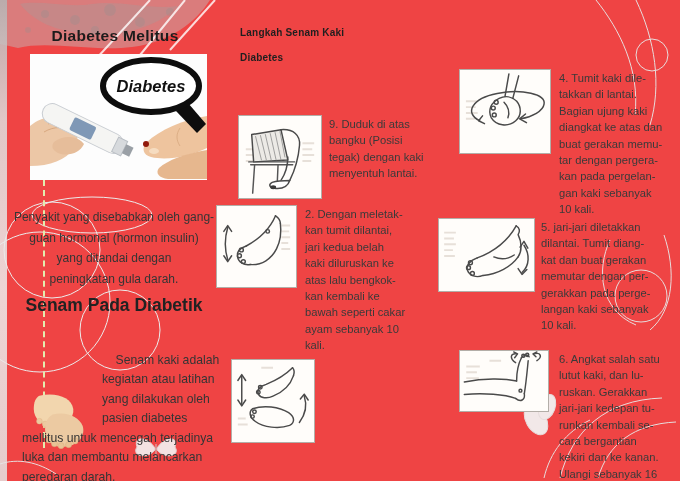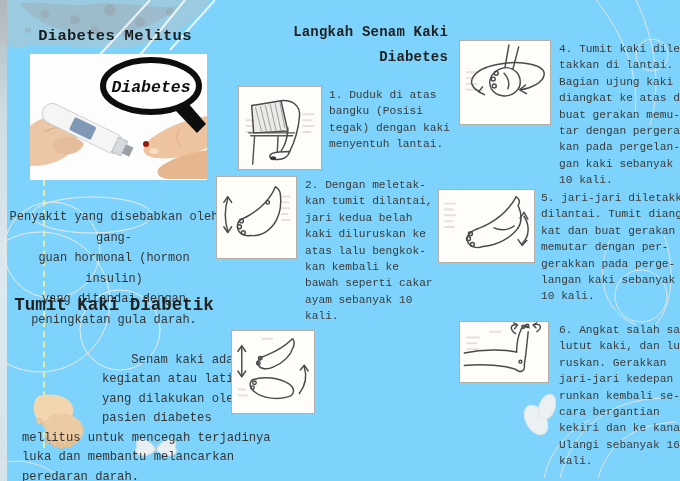--- a/index.html
+++ b/index.html
@@ -4,8 +4,8 @@
 <style>
   html,body{margin:0;padding:0;}
   .page{
-    position:relative;width:680px;height:481px;background:#7dd3fc;overflow:hidden;
-    font-family:Liberation Mono, monospace;color:#343434;
+    position:relative;width:680px;height:481px;background:#ef4444;overflow:hidden;
+    font-family:Liberation Sans, sans-serif;color:#343434;
   }
   .bg-layer{position:absolute;inset:0;pointer-events:none;}
   .edge-strip{position:absolute;left:0;top:0;width:7px;height:481px;

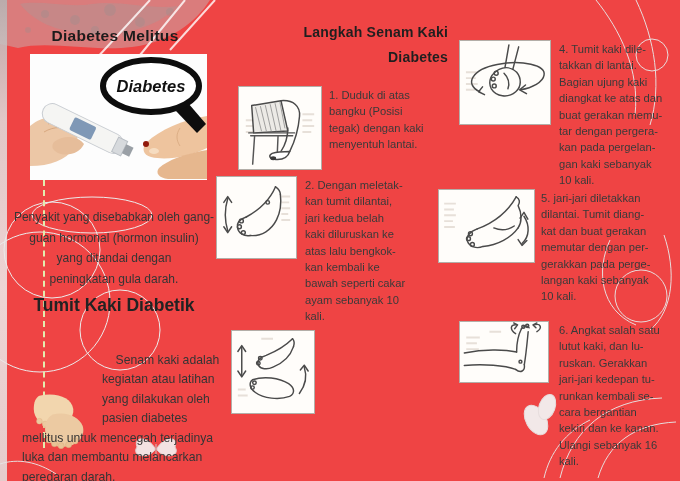--- a/index.html
+++ b/index.html
@@ -28,8 +28,8 @@
   .feet-photo{float:left;width:64px;height:64px;margin:2px 8px 2px 8px;}
   .feet-photo svg{display:block;width:100%;height:100%;}
 
-  .center-title{position:absolute;left:248px;top:20px;width:200px;text-align:right;
-    font-size:14px;font-weight:700;color:#1f1f1f;line-height:25px;letter-spacing:.2px;}
+  .center-title{position:absolute;left:240px;top:20px;width:200px;text-align:left;
+    font-size:10px;font-weight:700;color:#1f1f1f;line-height:25px;letter-spacing:.2px;}
 
   .step{position:absolute;display:flex;align-items:flex-start;}
   .imgbox{flex:none;background:#fffdfa;border:1px solid #b3aea8;box-sizing:border-box;}

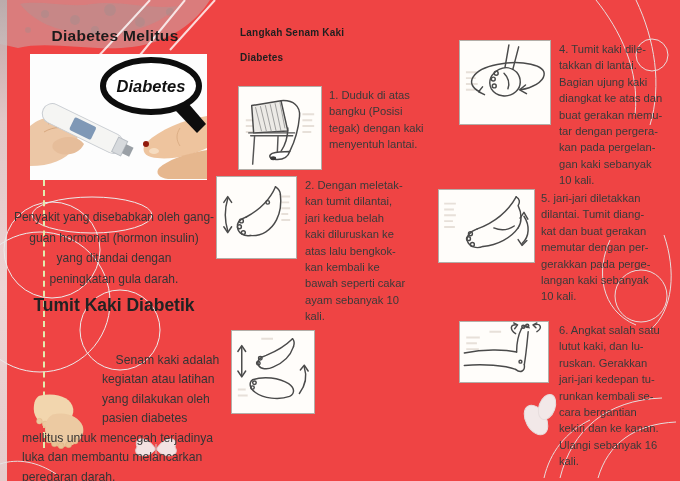--- a/index.html
+++ b/index.html
@@ -31,7 +31,7 @@
   .center-title{position:absolute;left:240px;top:20px;width:200px;text-align:left;
     font-size:10px;font-weight:700;color:#1f1f1f;line-height:25px;letter-spacing:.2px;}
 
-  .step{position:absolute;display:flex;align-items:flex-start;}
+  .step{position:absolute;display:flex;align-items:flex-start;margin-top:29px;}
   .imgbox{flex:none;background:#fffdfa;border:1px solid #b3aea8;box-sizing:border-box;}
   .imgbox svg{display:block;width:100%;height:100%;}
   .steptext{white-space:pre;font-size:11.2px;line-height:16.4px;color:#3a3a3a;padding-top:1px;}

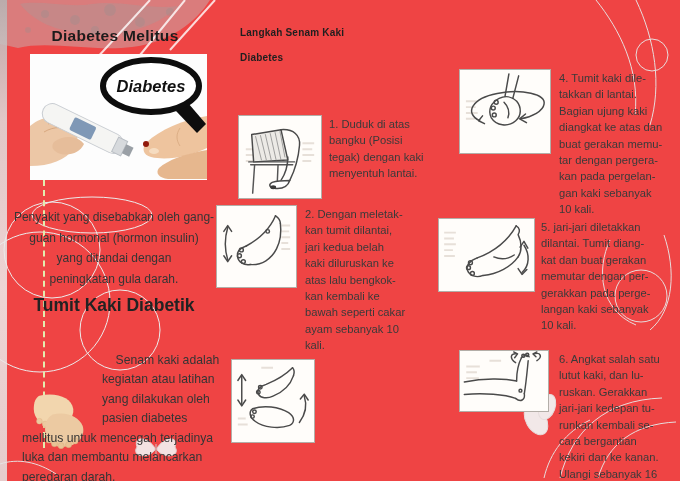--- a/index.html
+++ b/index.html
@@ -182,7 +182,7 @@
         </g>
       </svg>
     </div>
-    <div class="steptext">1. Duduk di atas
+    <div class="steptext">9. Duduk di atas
 bangku (Posisi
 tegak) dengan kaki
 menyentuh lantai.</div>

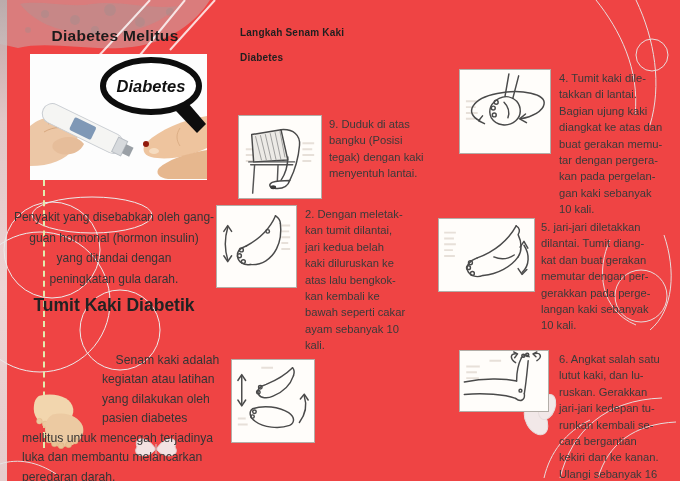--- a/index.html
+++ b/index.html
@@ -130,7 +130,7 @@
 yang ditandai dengan
 peningkatan gula darah.</div>
 
-  <div class="section-title">Tumit Kaki Diabetik</div>
+  <div class="section-title">Senam Pada Diabetik</div>
 
   <div class="section-body pre">
     <span class="feet-photo">

